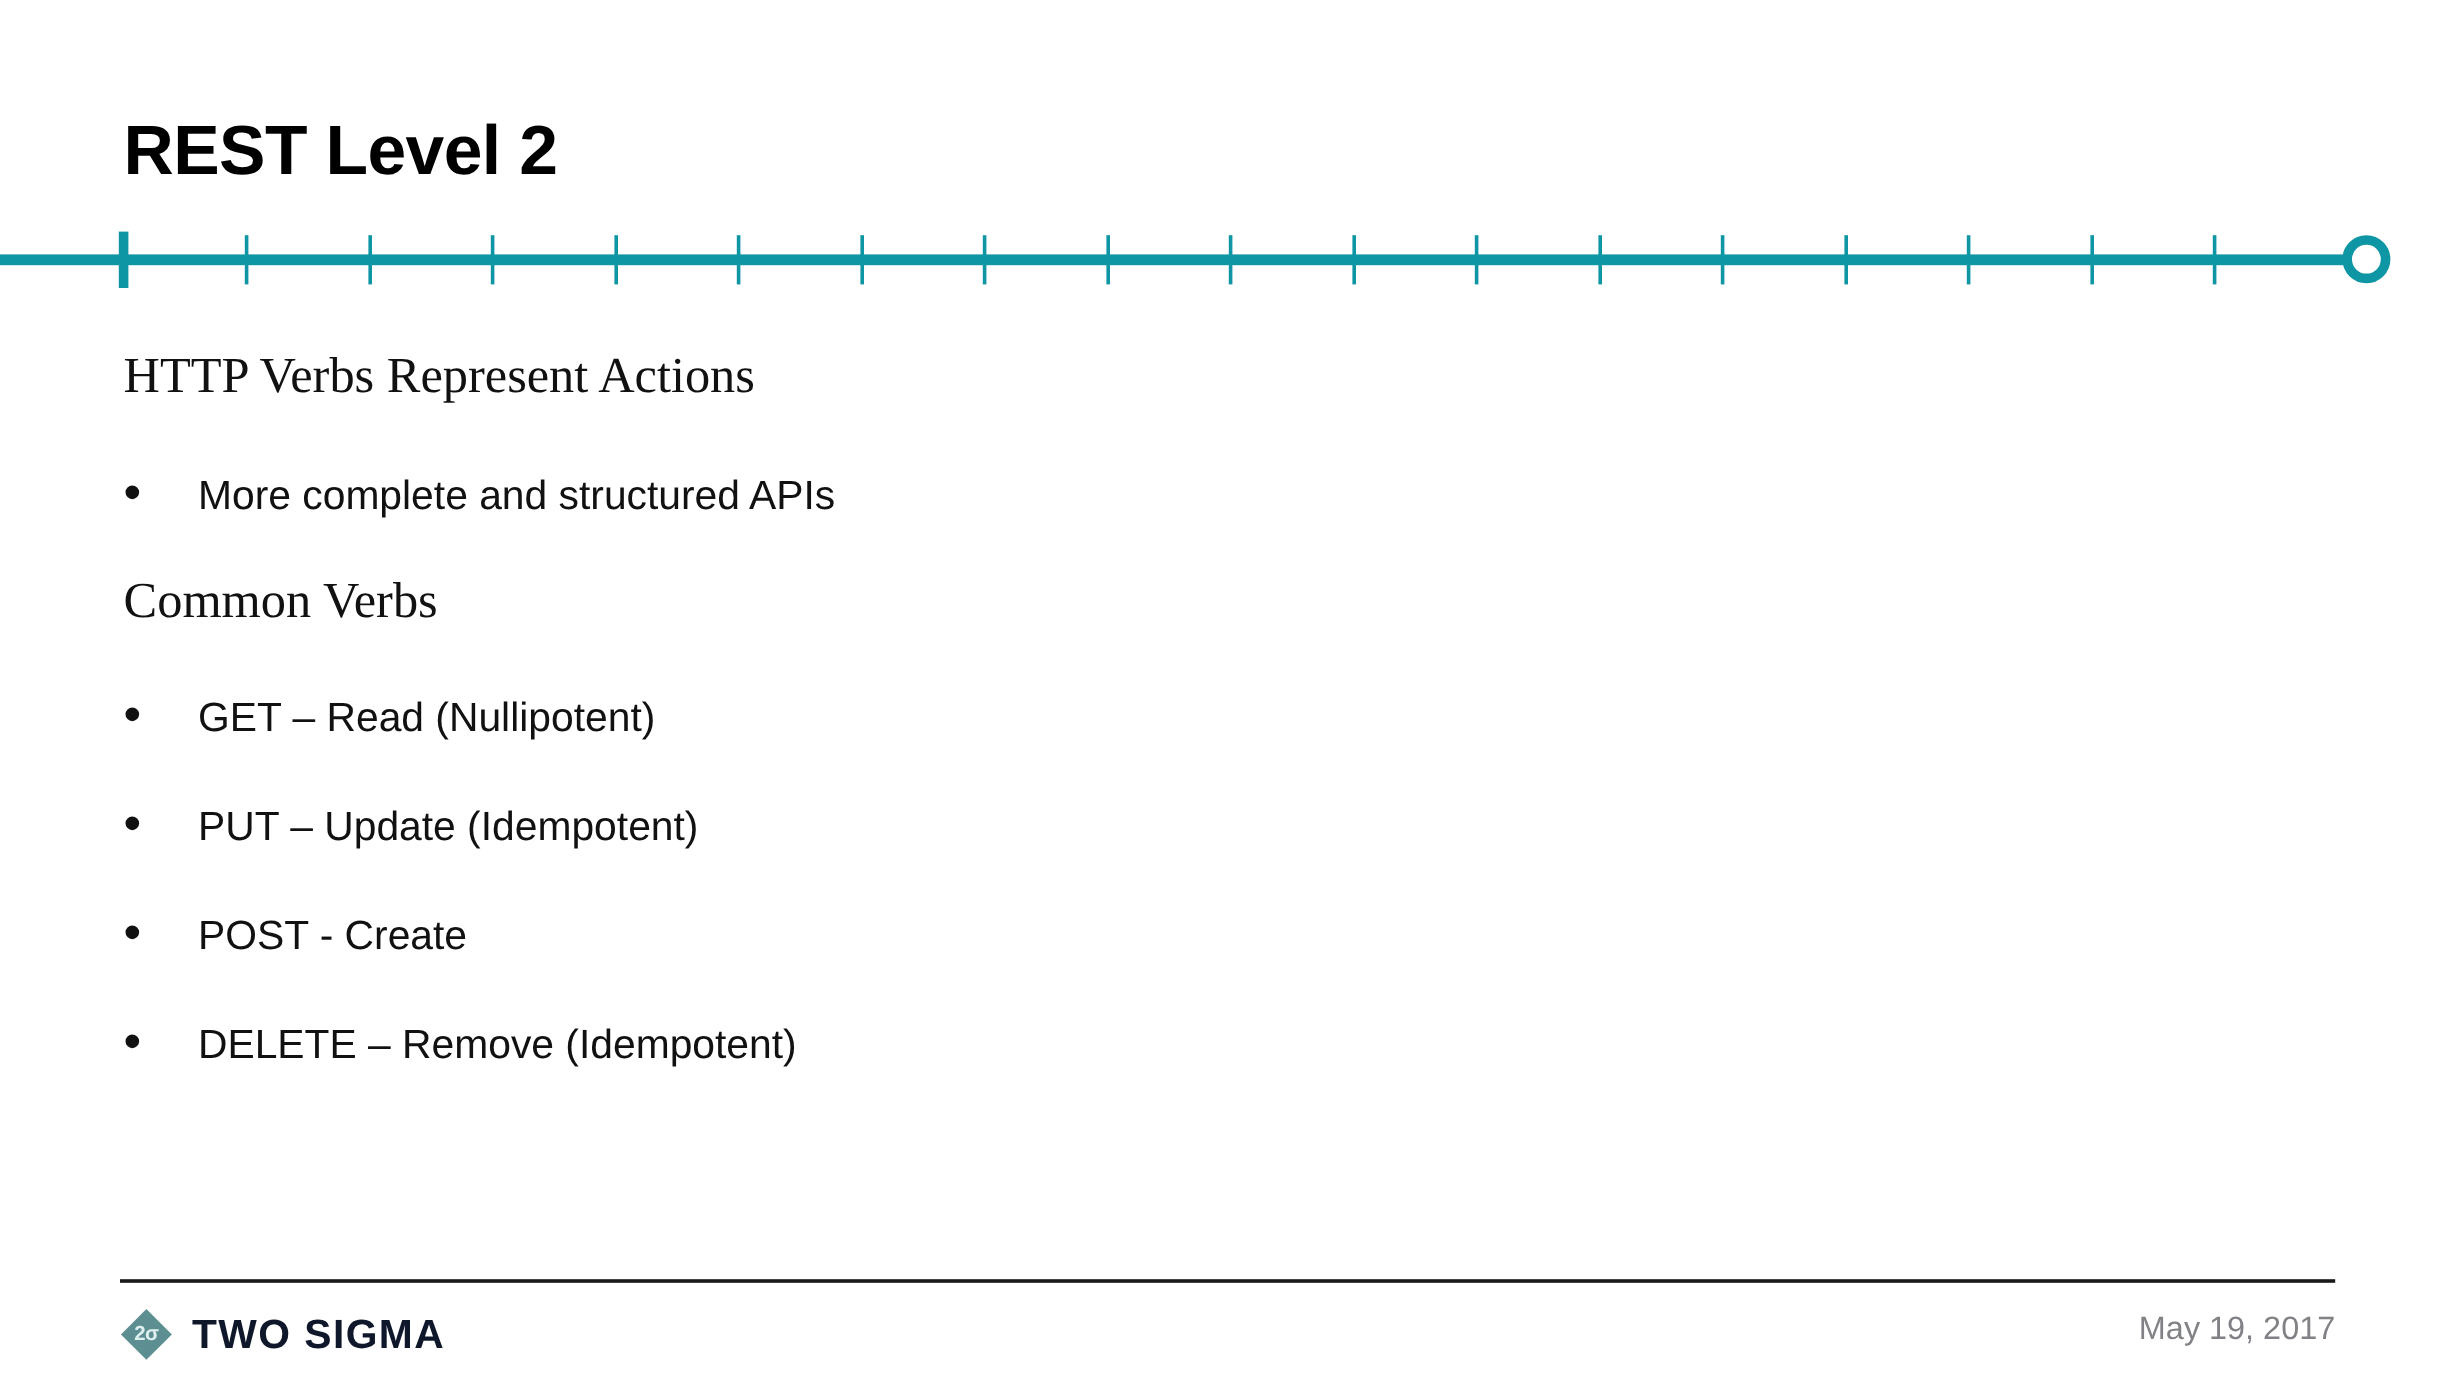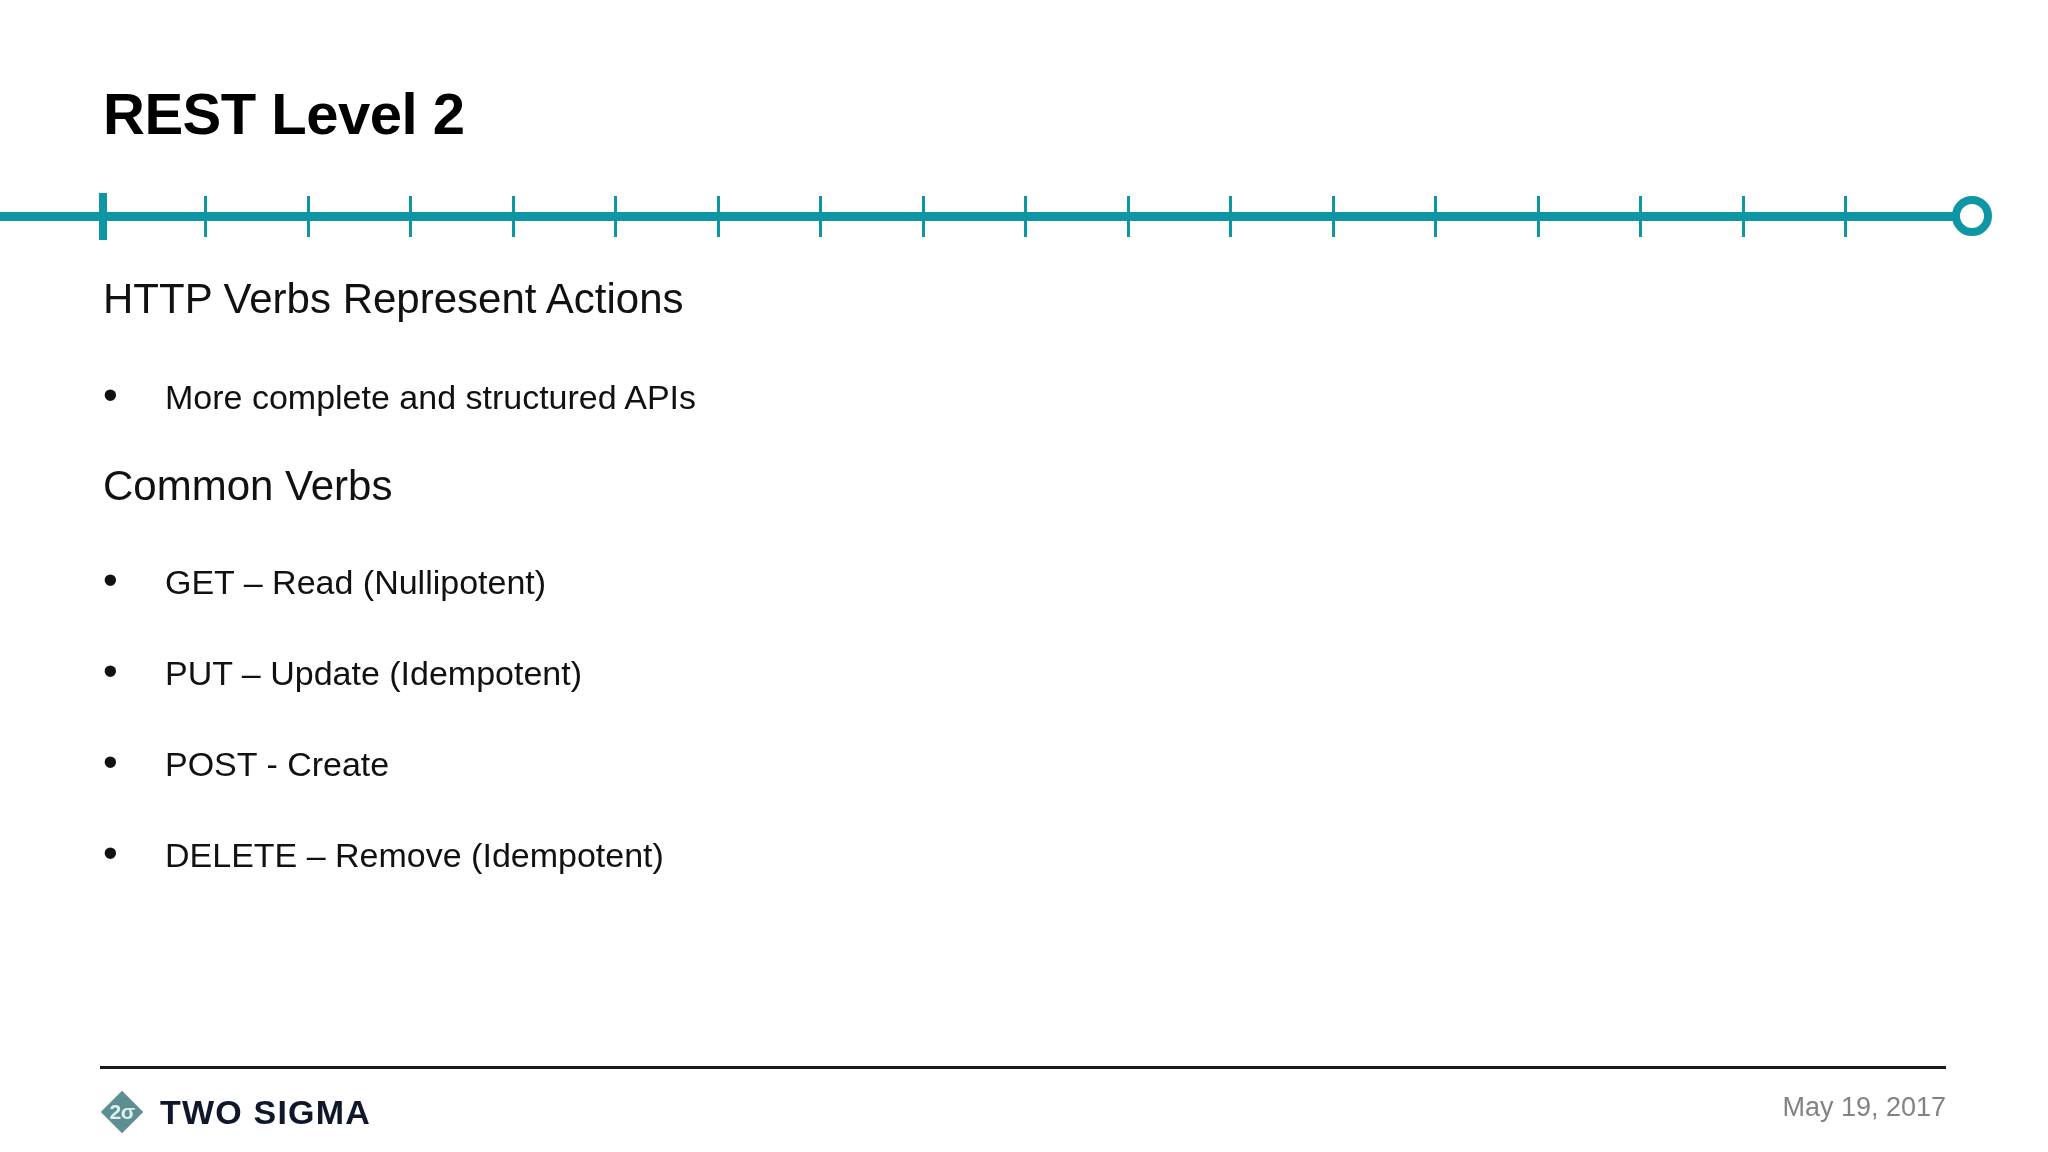--- a/index.html
+++ b/index.html
@@ -24,7 +24,7 @@
   .slide-title {
     position: absolute;
     left: 103px;
-    top: 84px;
+    top: 96px;
     font-size: 58px;
     font-weight: bold;
     color: #000000;

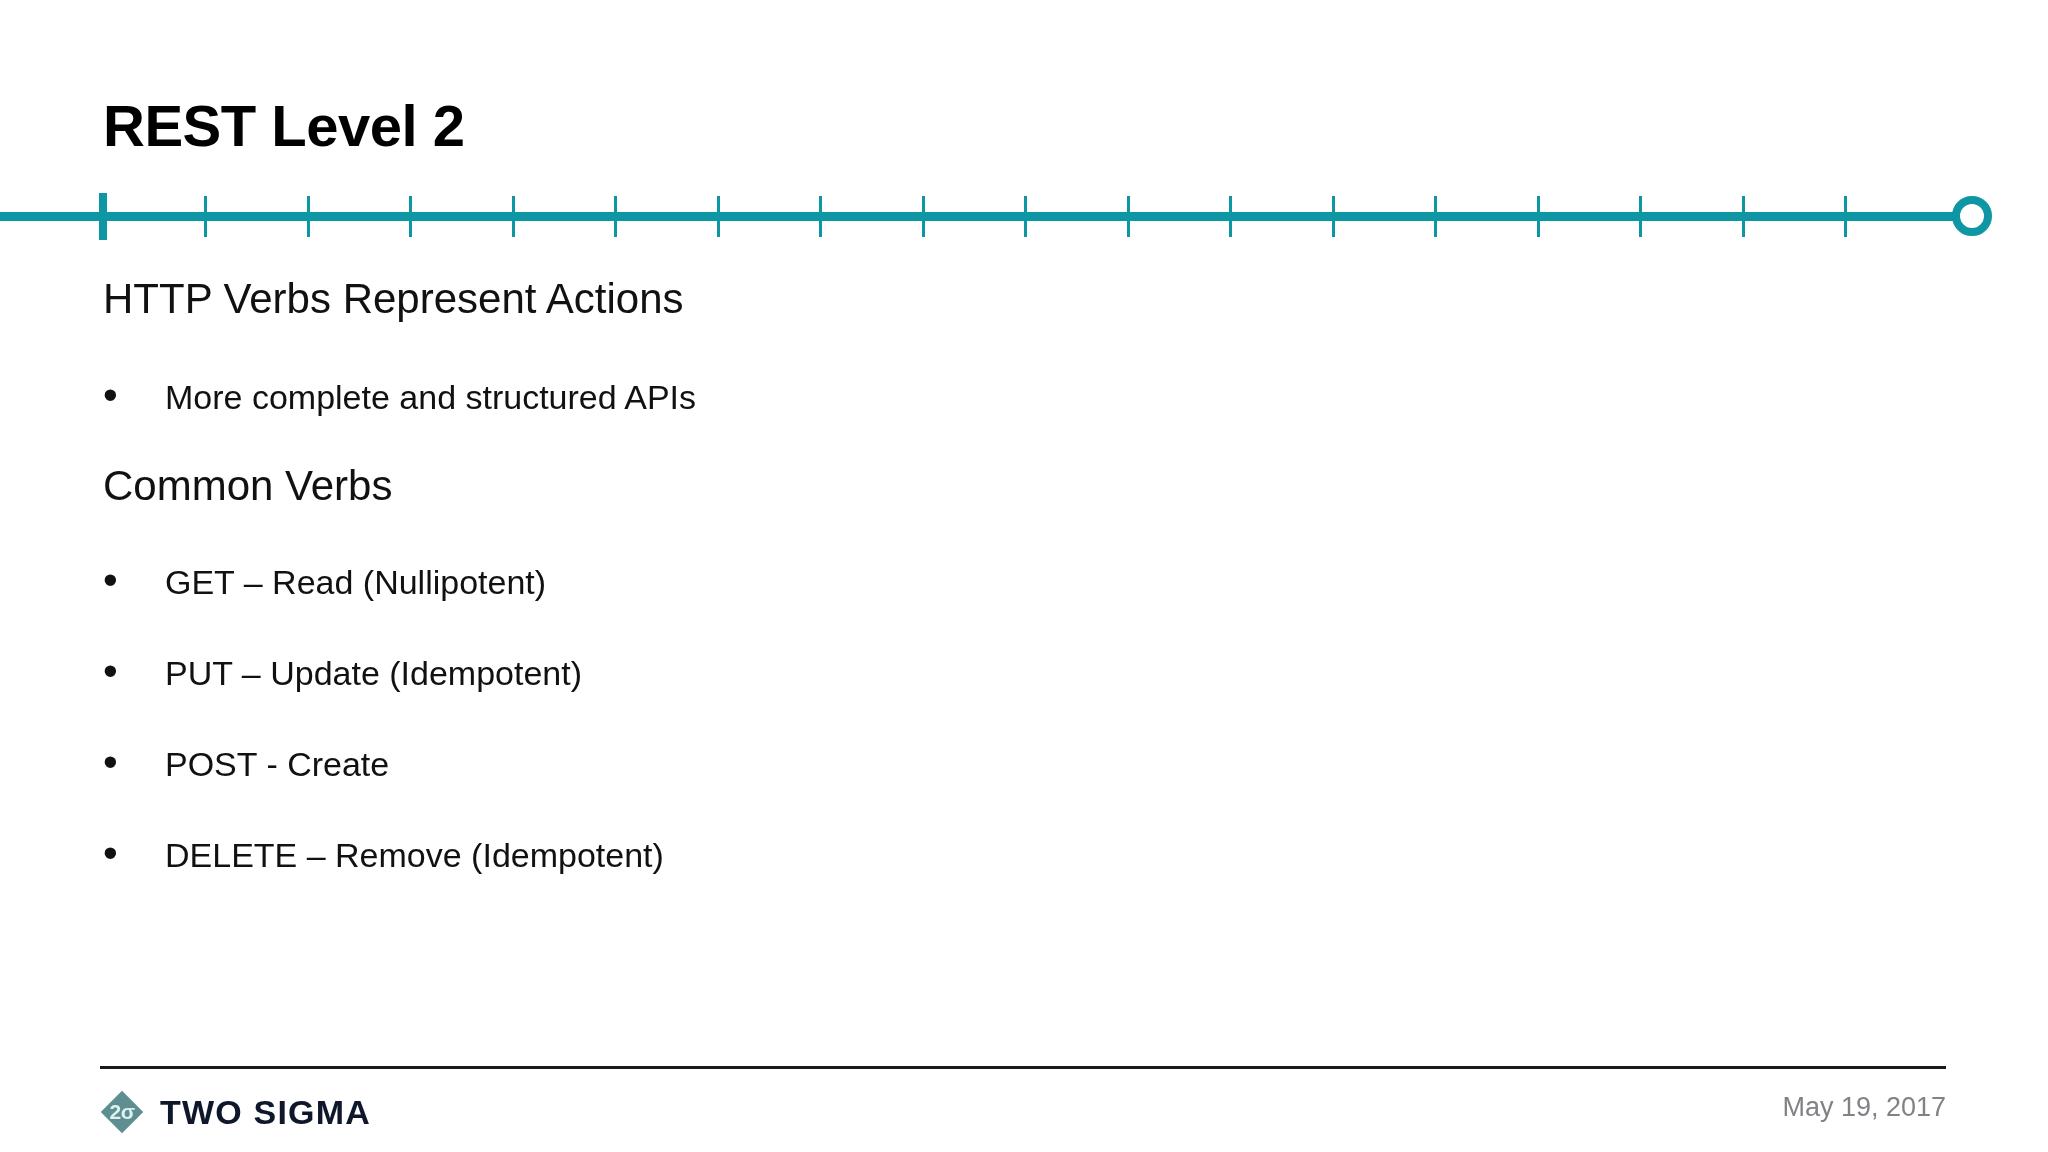--- a/index.html
+++ b/index.html
@@ -83,8 +83,9 @@
     font-size: 42px;
     color: #111111;
     line-height: 1;
-    margin: 0 0 54px 0;
-    white-space: nowrap;
+    margin: 15px 0 54px 0;
+    white-space: nowrap;
+    font-family: Liberation Serif, serif;
   }
   .lead.tight {
     margin-bottom: 52px;

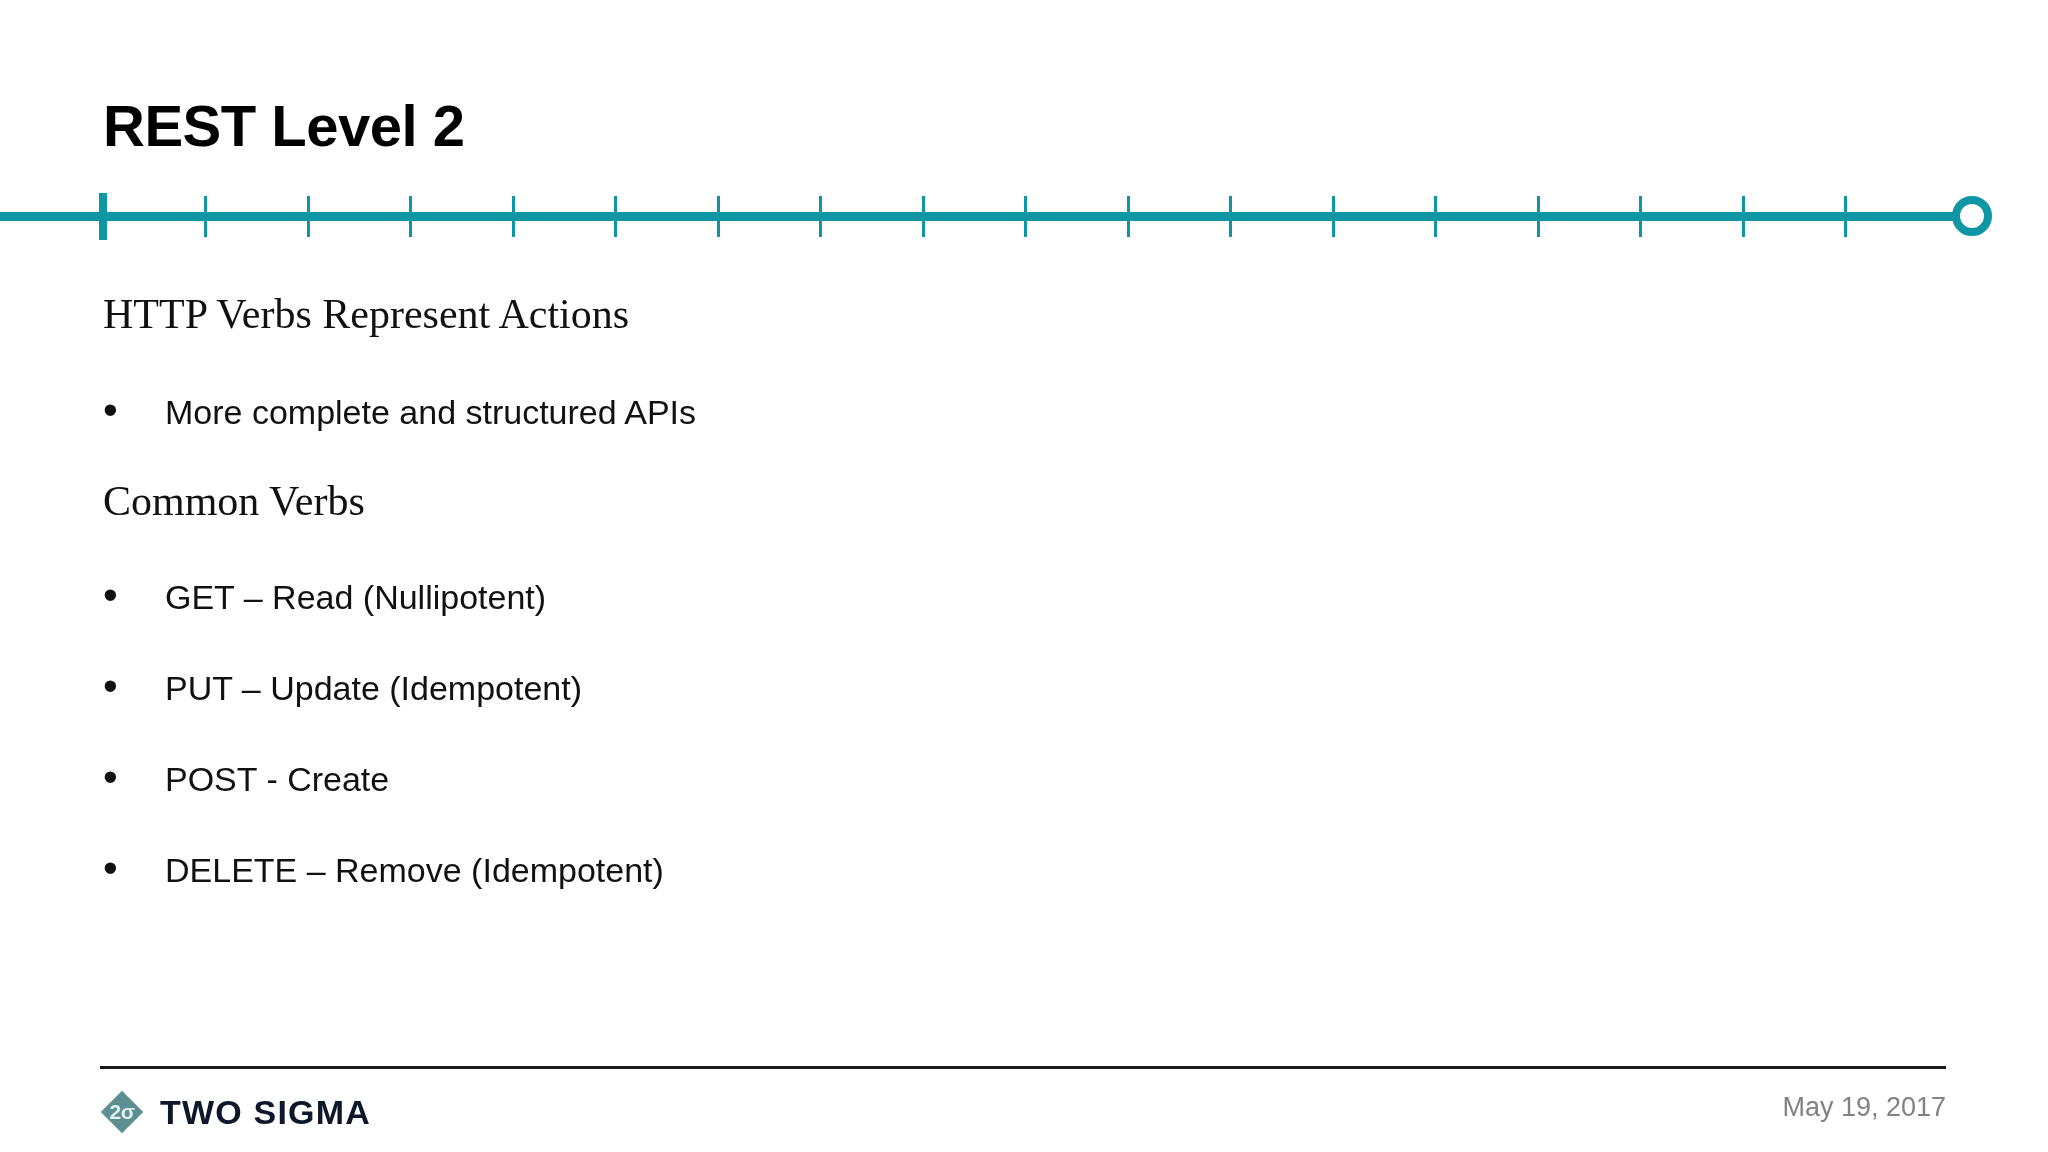--- a/index.html
+++ b/index.html
@@ -162,7 +162,7 @@
     display: flex;
     align-items: center;
     justify-content: center;
-    font-size: 21px;
+    font-size: 17px;
     font-weight: bold;
     color: #dff0f1;
     letter-spacing: -0.5px;

